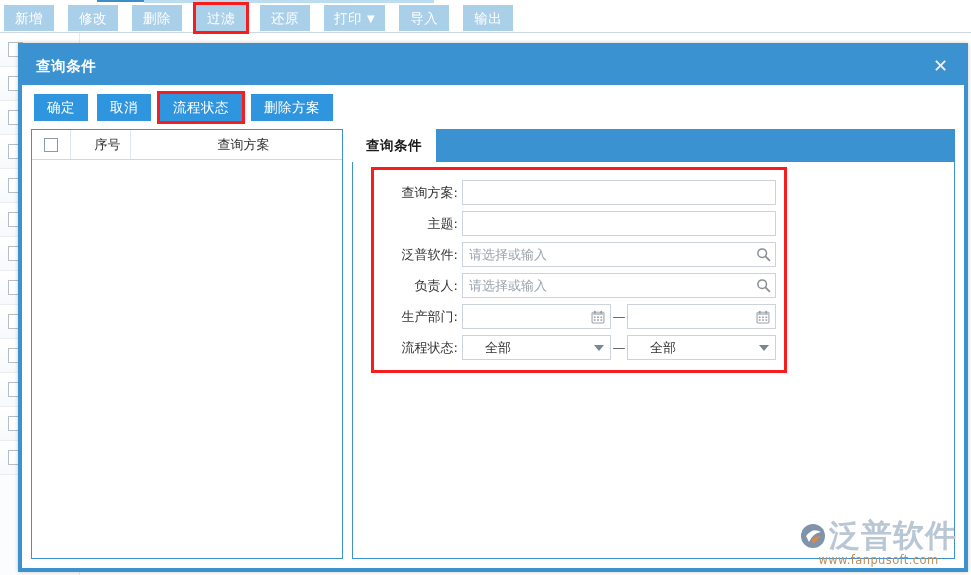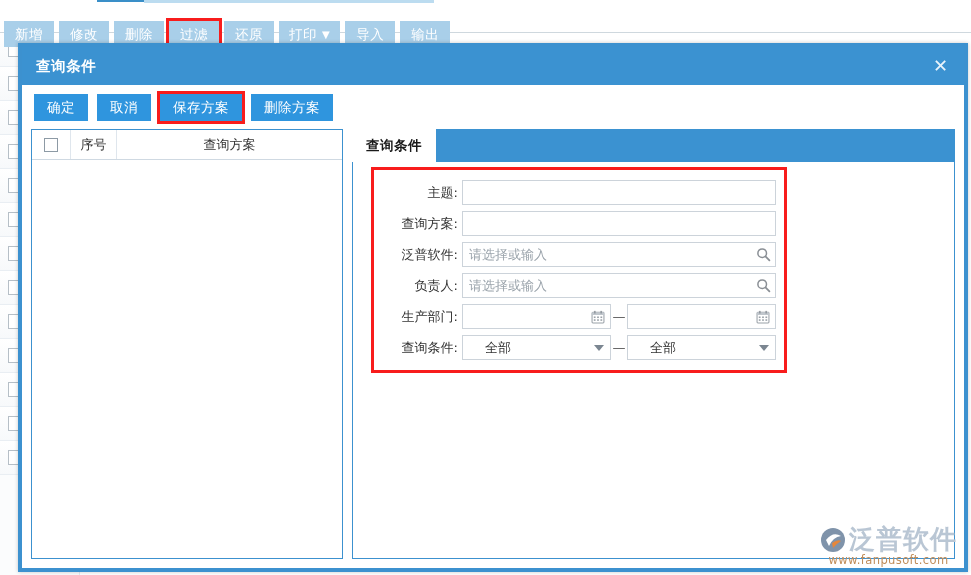--- a/index.html
+++ b/index.html
@@ -29,10 +29,9 @@
   .bg-toolbar-inner {
     display: flex;
     align-items: center;
-    gap: 5px;
+    gap: 14px;
     padding: 3px 4px 0 4px;
     height: 100%;
-    margin-top: 16px;
   }
   .tb-btn {
     height: 26px;

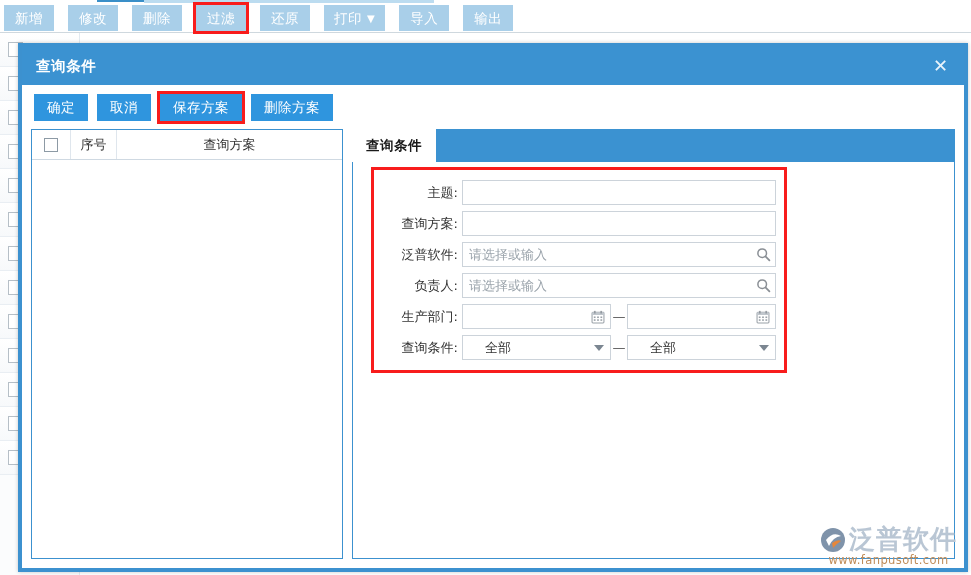--- a/index.html
+++ b/index.html
@@ -434,7 +434,7 @@
     <div class="modal-toolbar" id="dialog-toolbar">
         <div class="mt-btn">确定</div>
         <div class="mt-btn">取消</div>
-        <div class="mt-btn hl">保存方案</div>
+        <div class="mt-btn hl">流程状态</div>
         <div class="mt-btn">删除方案</div>
       </div>
 

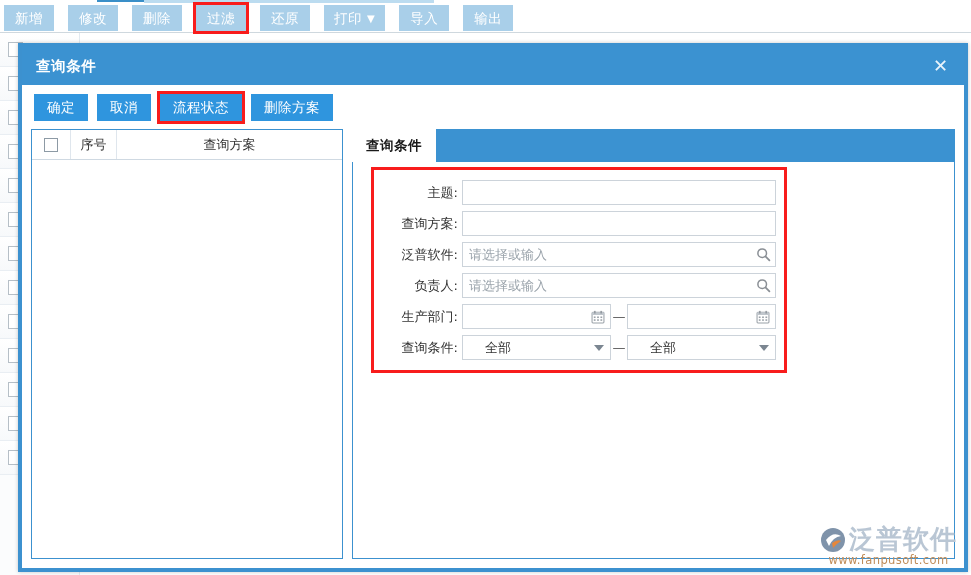--- a/index.html
+++ b/index.html
@@ -183,6 +183,7 @@
     height: 30px;
     border-bottom: 1px solid #cfd9e2;
     background: #ffffff;
+    gap: 14px;
   }
   .sh-cell {
     display: flex;

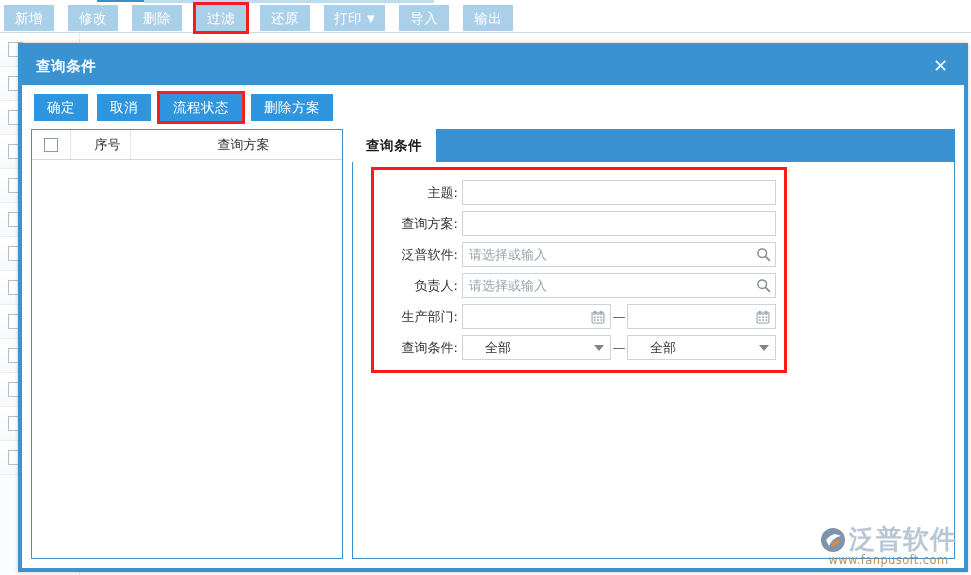--- a/index.html
+++ b/index.html
@@ -461,13 +461,13 @@
         <div class="cond-area">
           <div class="form-hl" id="form-rows">
               <div class="frow">
-                <div class="flabel">主题:</div>
+                <div class="flabel">查询方案:</div>
                 <div class="fctrl">
                   <input class="inp" type="text" placeholder="" style="">
                 </div>
               </div>
               <div class="frow">
-                <div class="flabel">查询方案:</div>
+                <div class="flabel">主题:</div>
                 <div class="fctrl">
                   <input class="inp" type="text" placeholder="" style="">
                 </div>

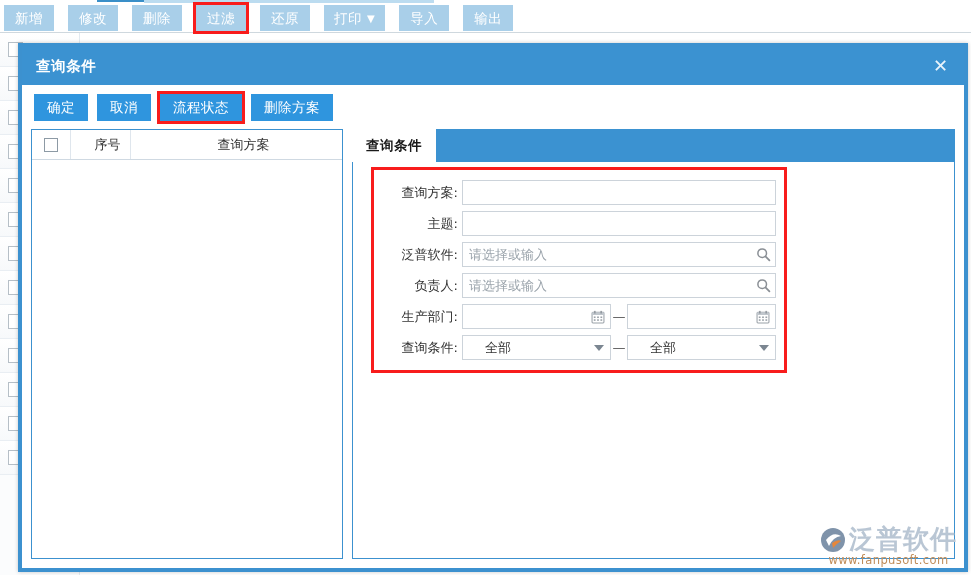--- a/index.html
+++ b/index.html
@@ -547,7 +547,7 @@
                 </div>
               </div>
               <div class="frow">
-                <div class="flabel">查询条件:</div>
+                <div class="flabel">流程状态:</div>
                 <div class="fctrl">
                   <div class="pairwrap">
                     <div class="pair-half">

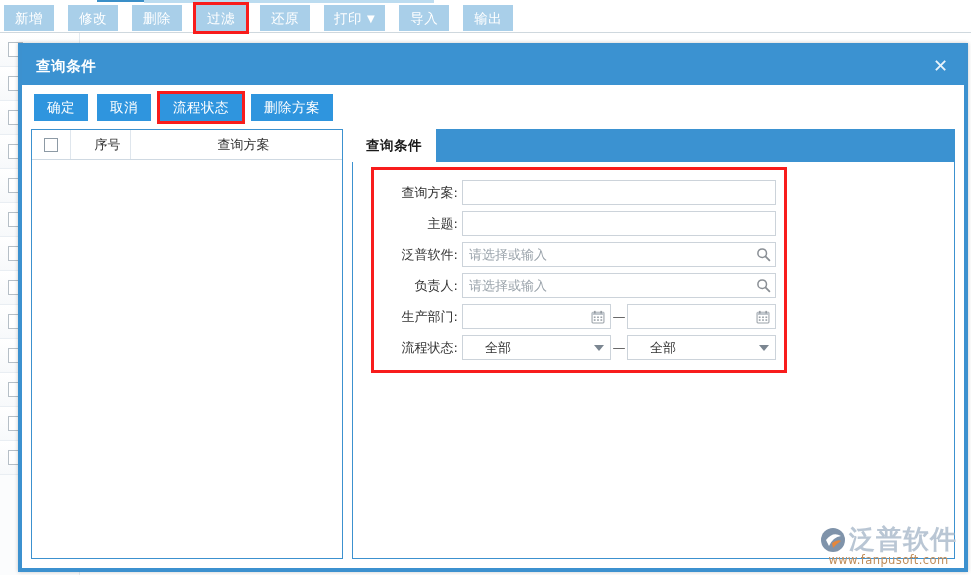--- a/index.html
+++ b/index.html
@@ -350,7 +350,7 @@
   }
   .wm-row { display: flex; align-items: center; gap: 3px; }
   .wm-text {
-    font-size: 26px;
+    font-size: 31px;
     font-weight: bold;
     color: #b9c6d4;
     letter-spacing: 1px;

